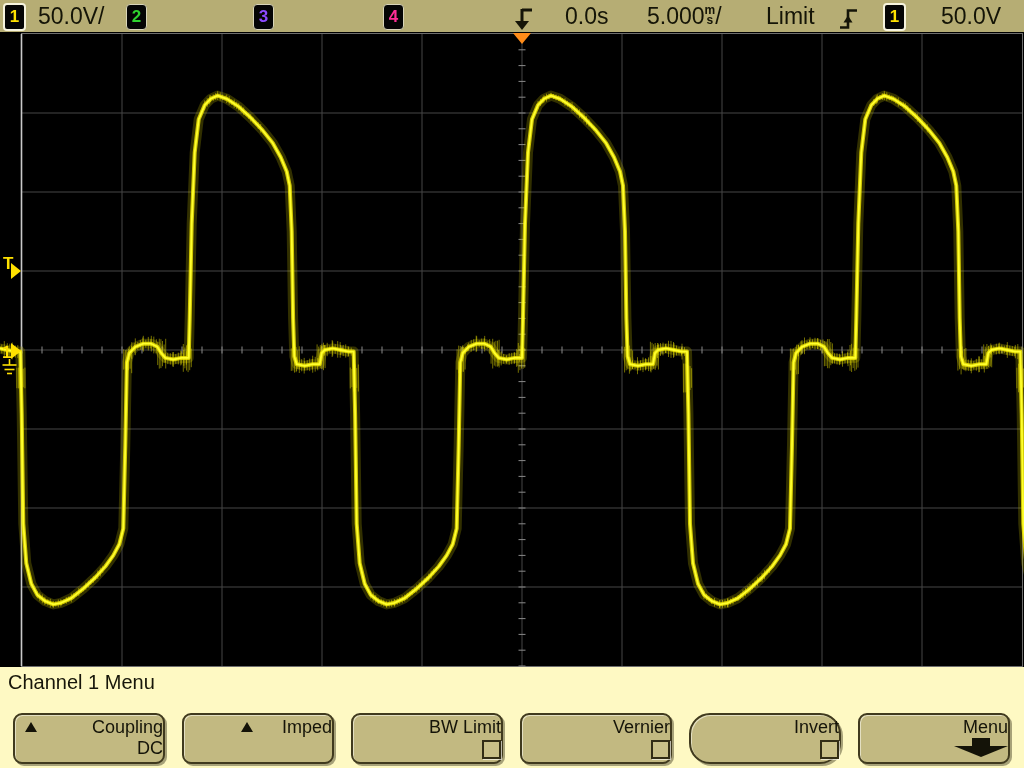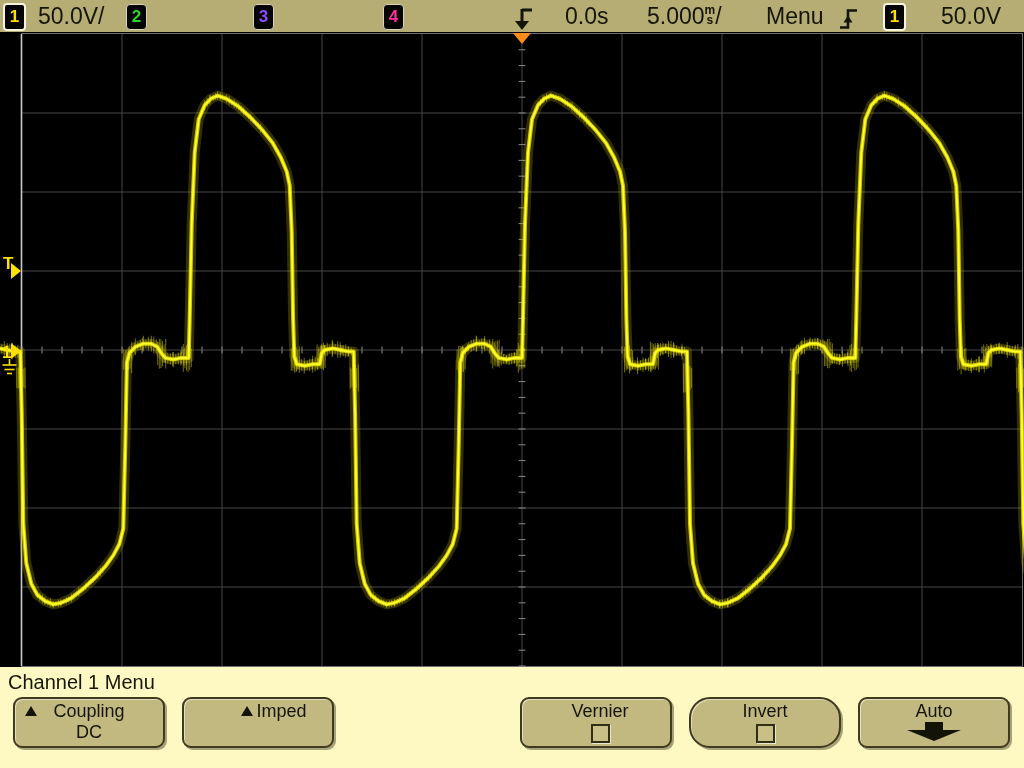--- a/index.html
+++ b/index.html
@@ -58,7 +58,7 @@
       </span><span>/</span>
   </span>
 
-  <span class="tb-item" style="left:766px;">Menu</span>
+  <span class="tb-item" style="left:766px;">Limit</span>
 
   <svg class="tb-item" style="left:840px;top:5px;" width="18" height="23" viewBox="0 0 18 23">
     <path d="M17 3 H8 V20 H0" stroke="#141407" stroke-width="2.6" fill="none"></path>

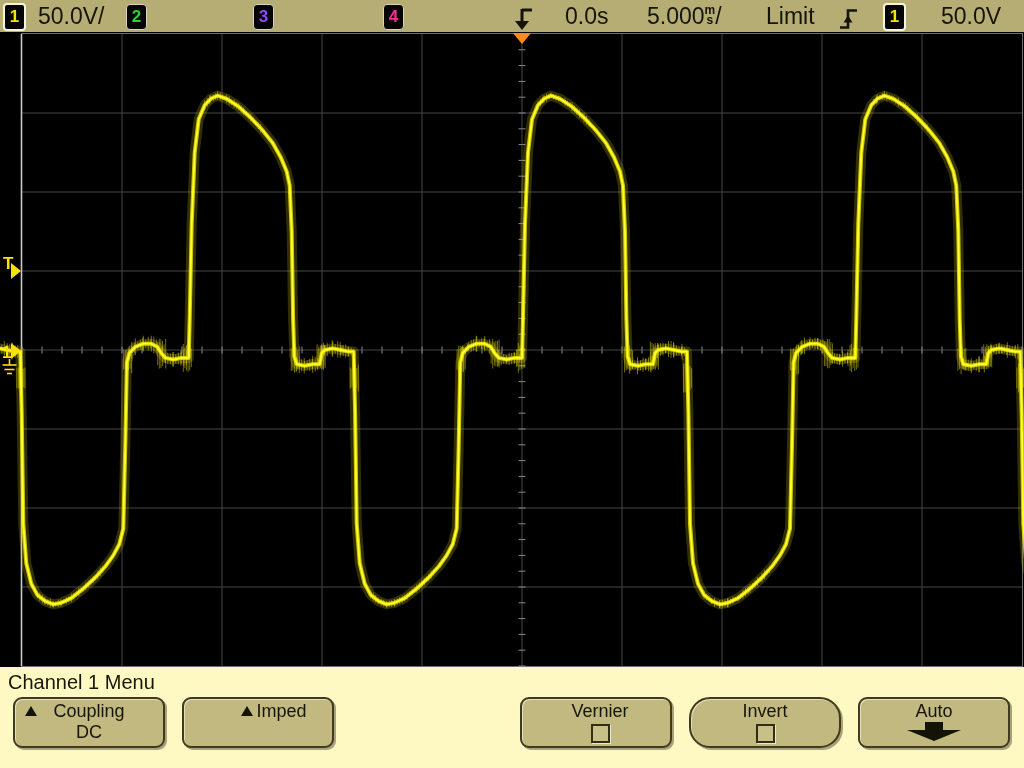--- a/index.html
+++ b/index.html
@@ -21,10 +21,10 @@
   
   .menubar{position:absolute;left:0;top:667px;width:1024px;height:108px;background:#fef9c3;}
   .menutitle{position:absolute;left:8px;top:4px;font-size:20px;color:#17160a;}
-  .softkey{position:absolute;top:30px;width:152px;height:51px;background:#c2b981;
+  .softkey{position:absolute;top:46px;width:152px;height:51px;background:#c2b981;
            border:2px solid #403a1e;border-radius:9px;box-sizing:border-box;
            box-shadow:2px 2px 0 rgba(62,56,30,.45), inset 1px 1px 0 rgba(255,255,248,.55);
-           text-align:center;color:#151409;cursor:pointer;}
+           text-align:right;color:#151409;cursor:pointer;}
   .sk-line1{margin-top:2px;font-size:18px;line-height:20px;position:relative;}
   .sk-line2{font-size:18px;line-height:22px;}
   .sk-tri{position:absolute;left:10px;top:5px;width:0;height:0;

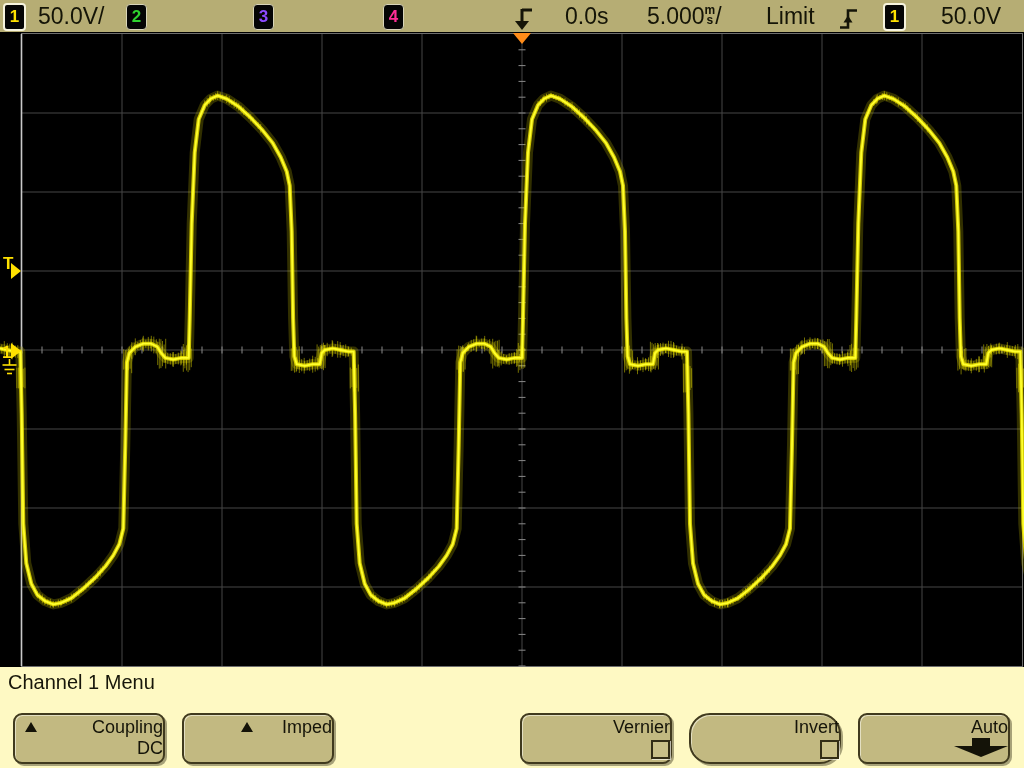--- a/index.html
+++ b/index.html
@@ -129,6 +129,10 @@
       <span>Imped</span></div>
   </div>
 
+  <div class="softkey" style="left:351px;">
+    <div class="sk-line1"><span>BW Limit</span></div>
+    <div class="sk-line2"><span class="sk-check"></span></div>
+  </div>
 
   <div class="softkey" style="left:520px;padding-left:8px;">
     <div class="sk-line1"><span>Vernier</span></div>

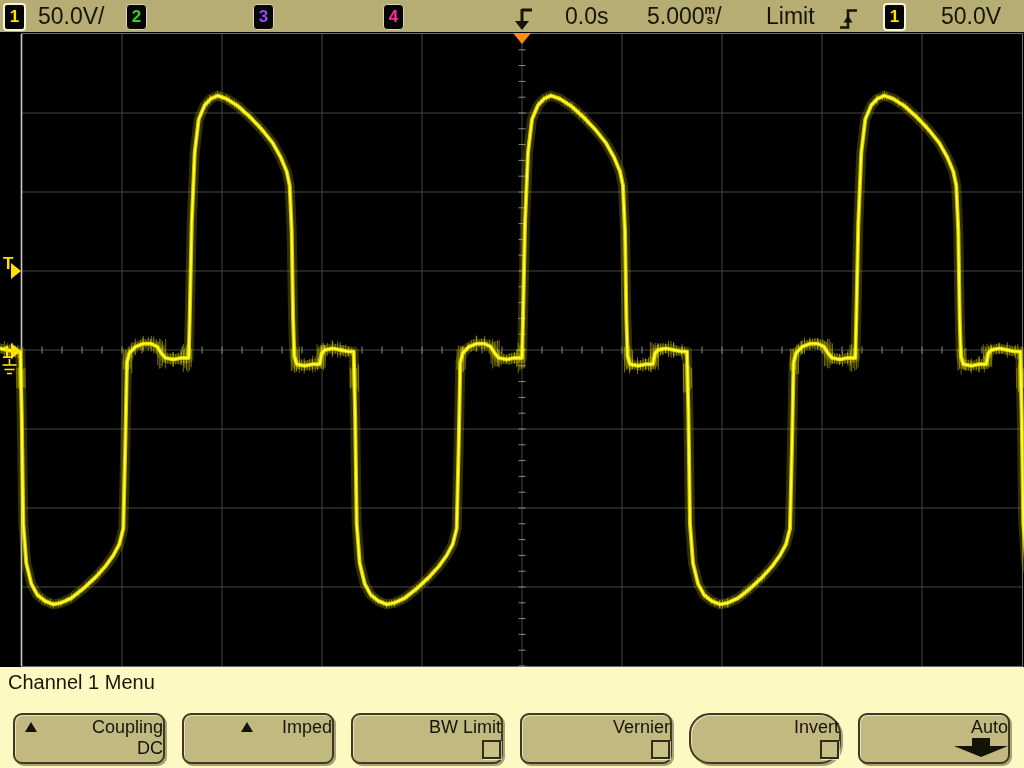--- a/index.html
+++ b/index.html
@@ -145,7 +145,7 @@
   </div>
 
   <div class="softkey" style="left:858px;">
-    <div class="sk-line1"><span>Auto</span></div>
+    <div class="sk-line1"><span>Menu</span></div>
     <div class="sk-line2">
       <svg class="sk-arrow" width="54" height="20" viewBox="0 0 54 20">
         <rect x="18" y="0" width="18" height="8" fill="#141308"></rect>

